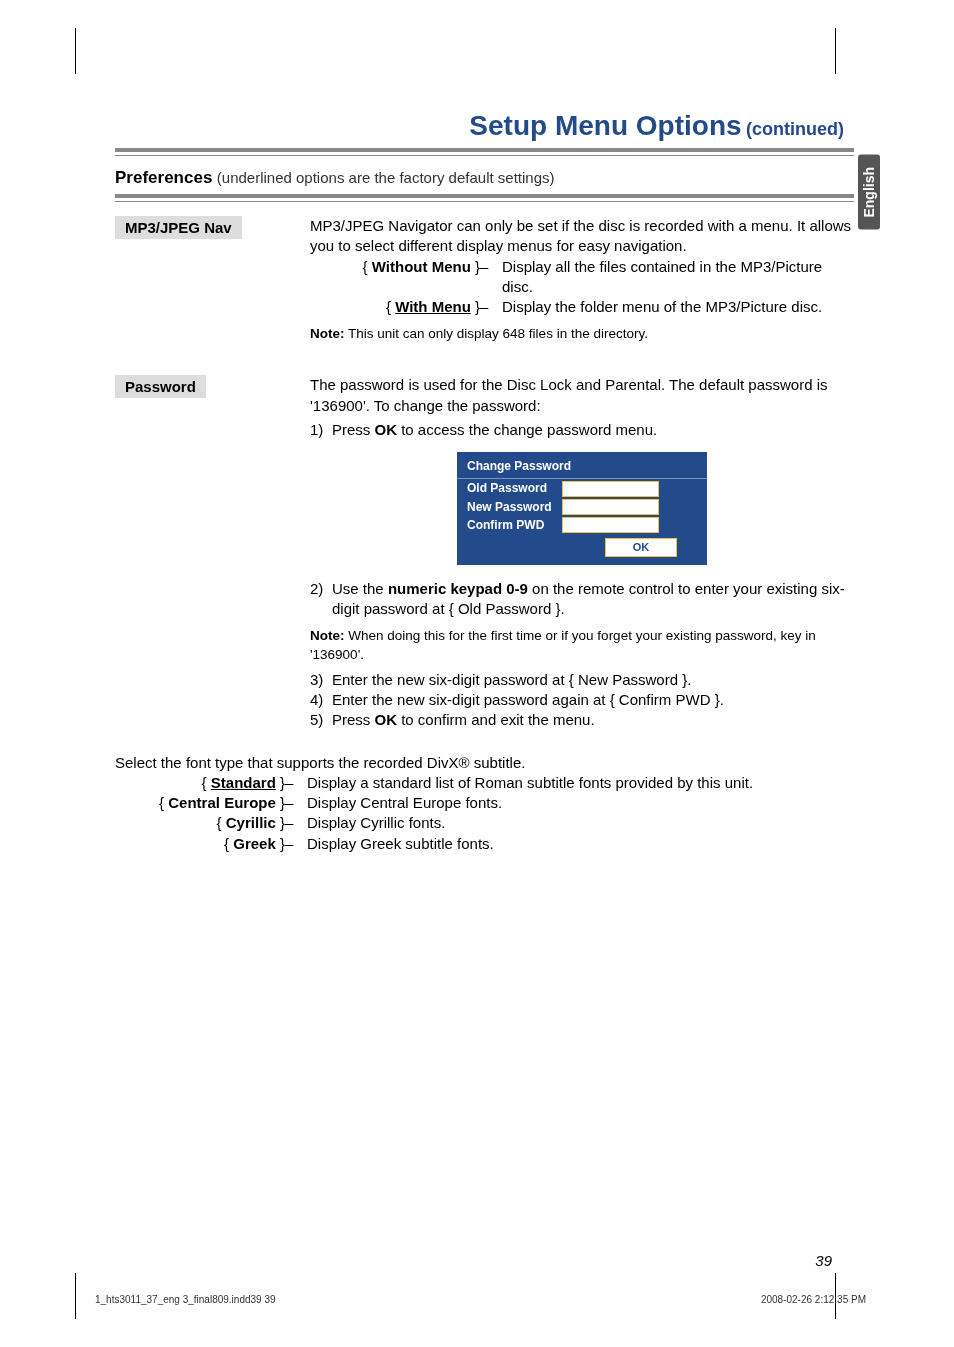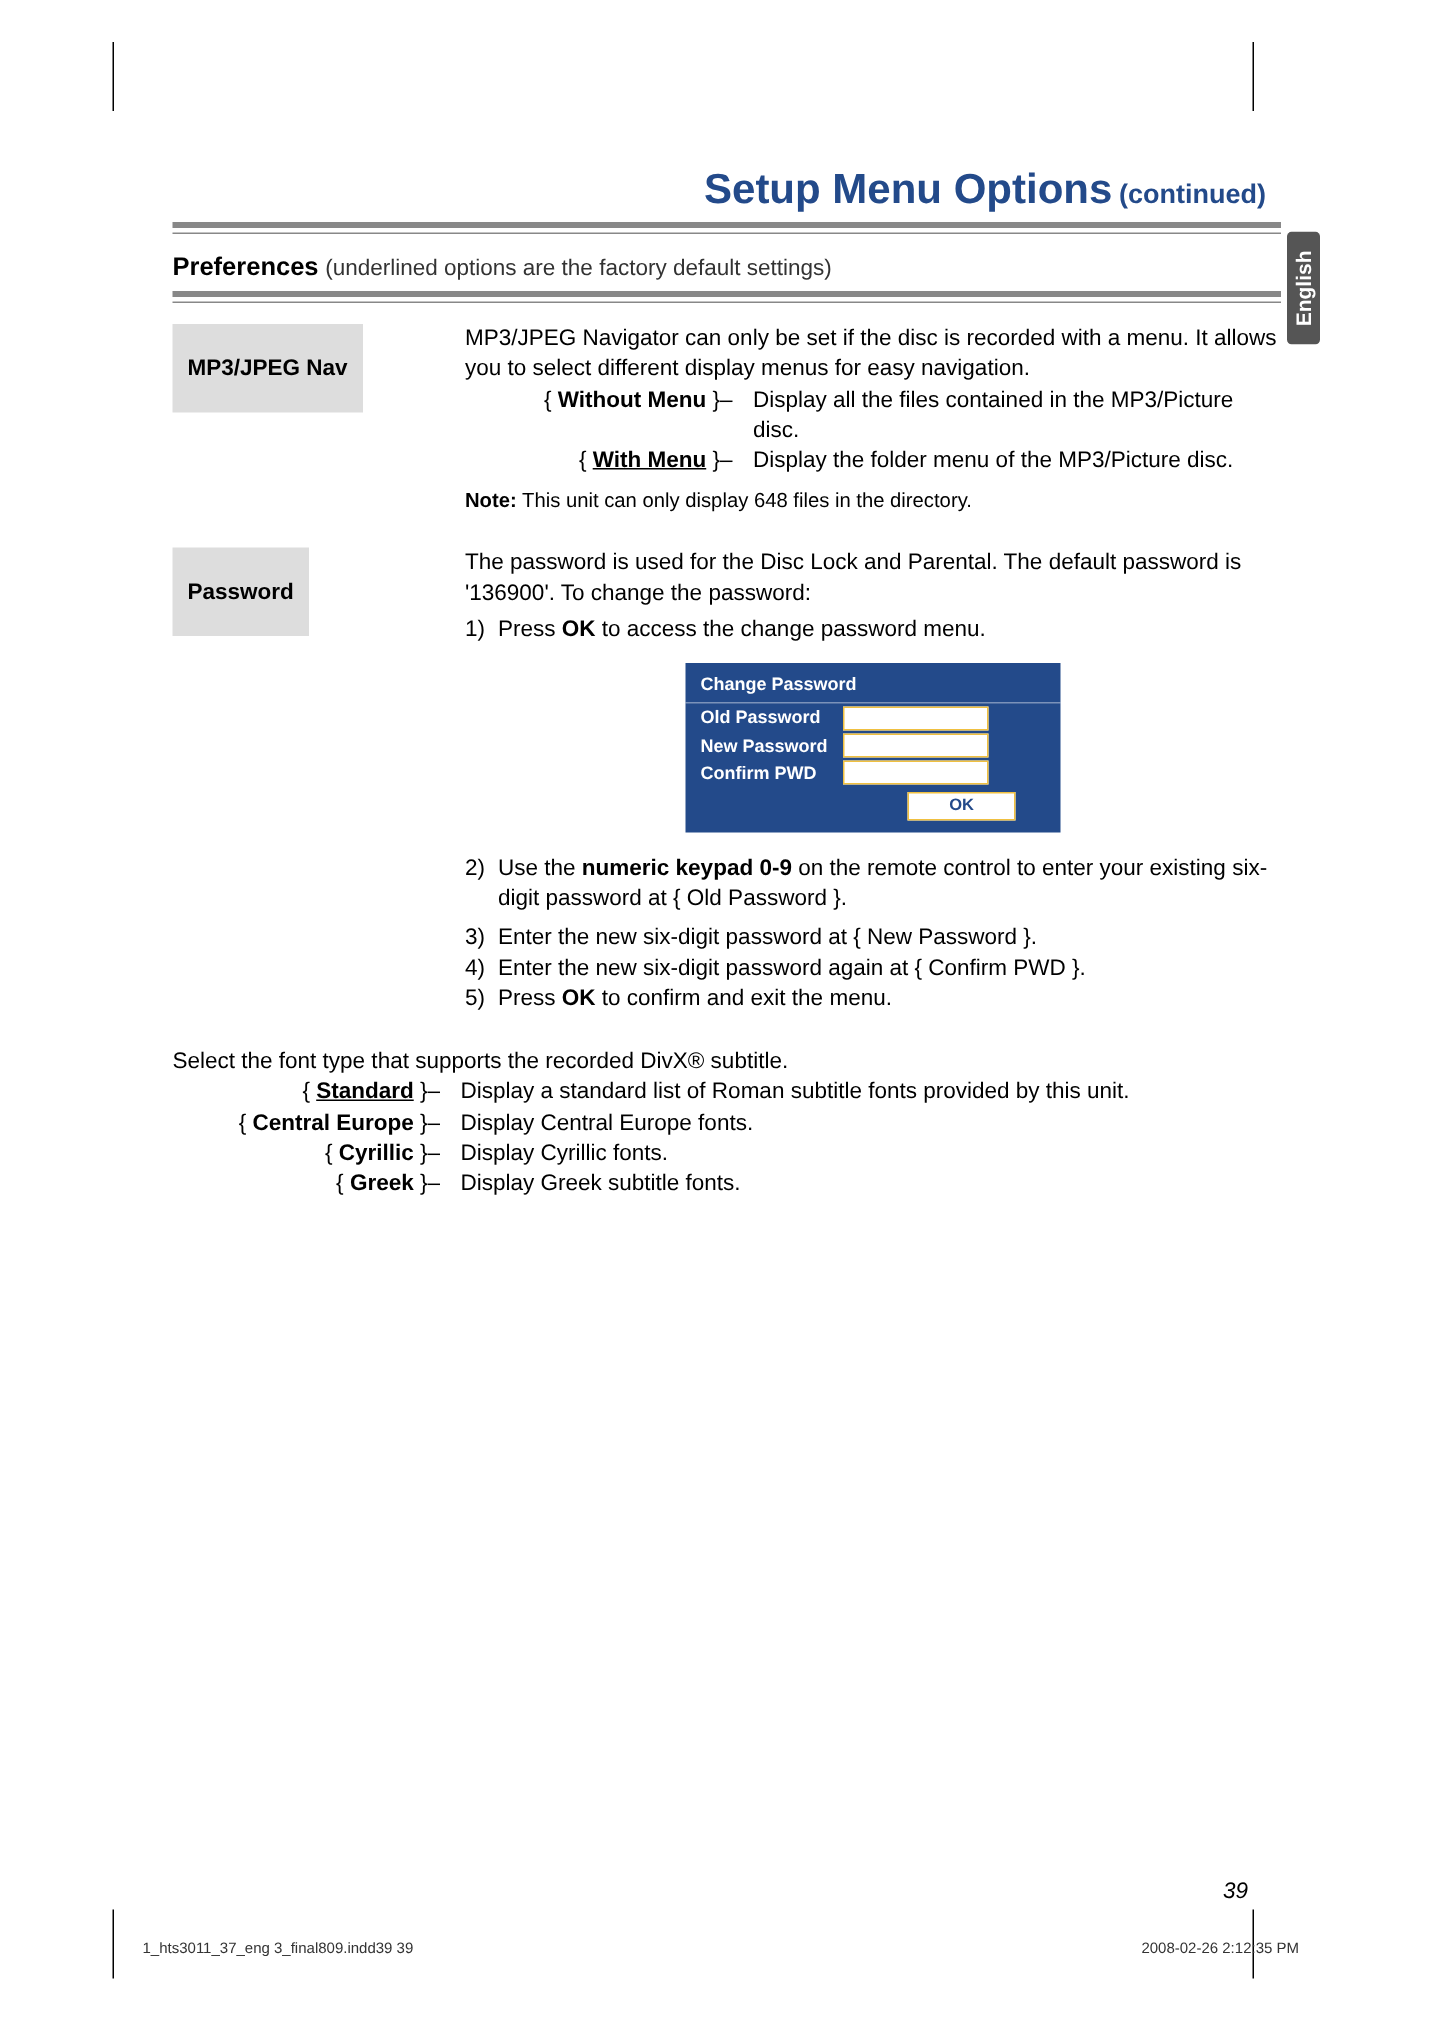--- a/index.html
+++ b/index.html
@@ -85,7 +85,7 @@
     display: inline-block;
     background: #ddd;
     font-weight: bold;
-    padding: 21px 10px;
+    padding: 3px 10px;
     font-size: 15px;
     color: #000;
   }

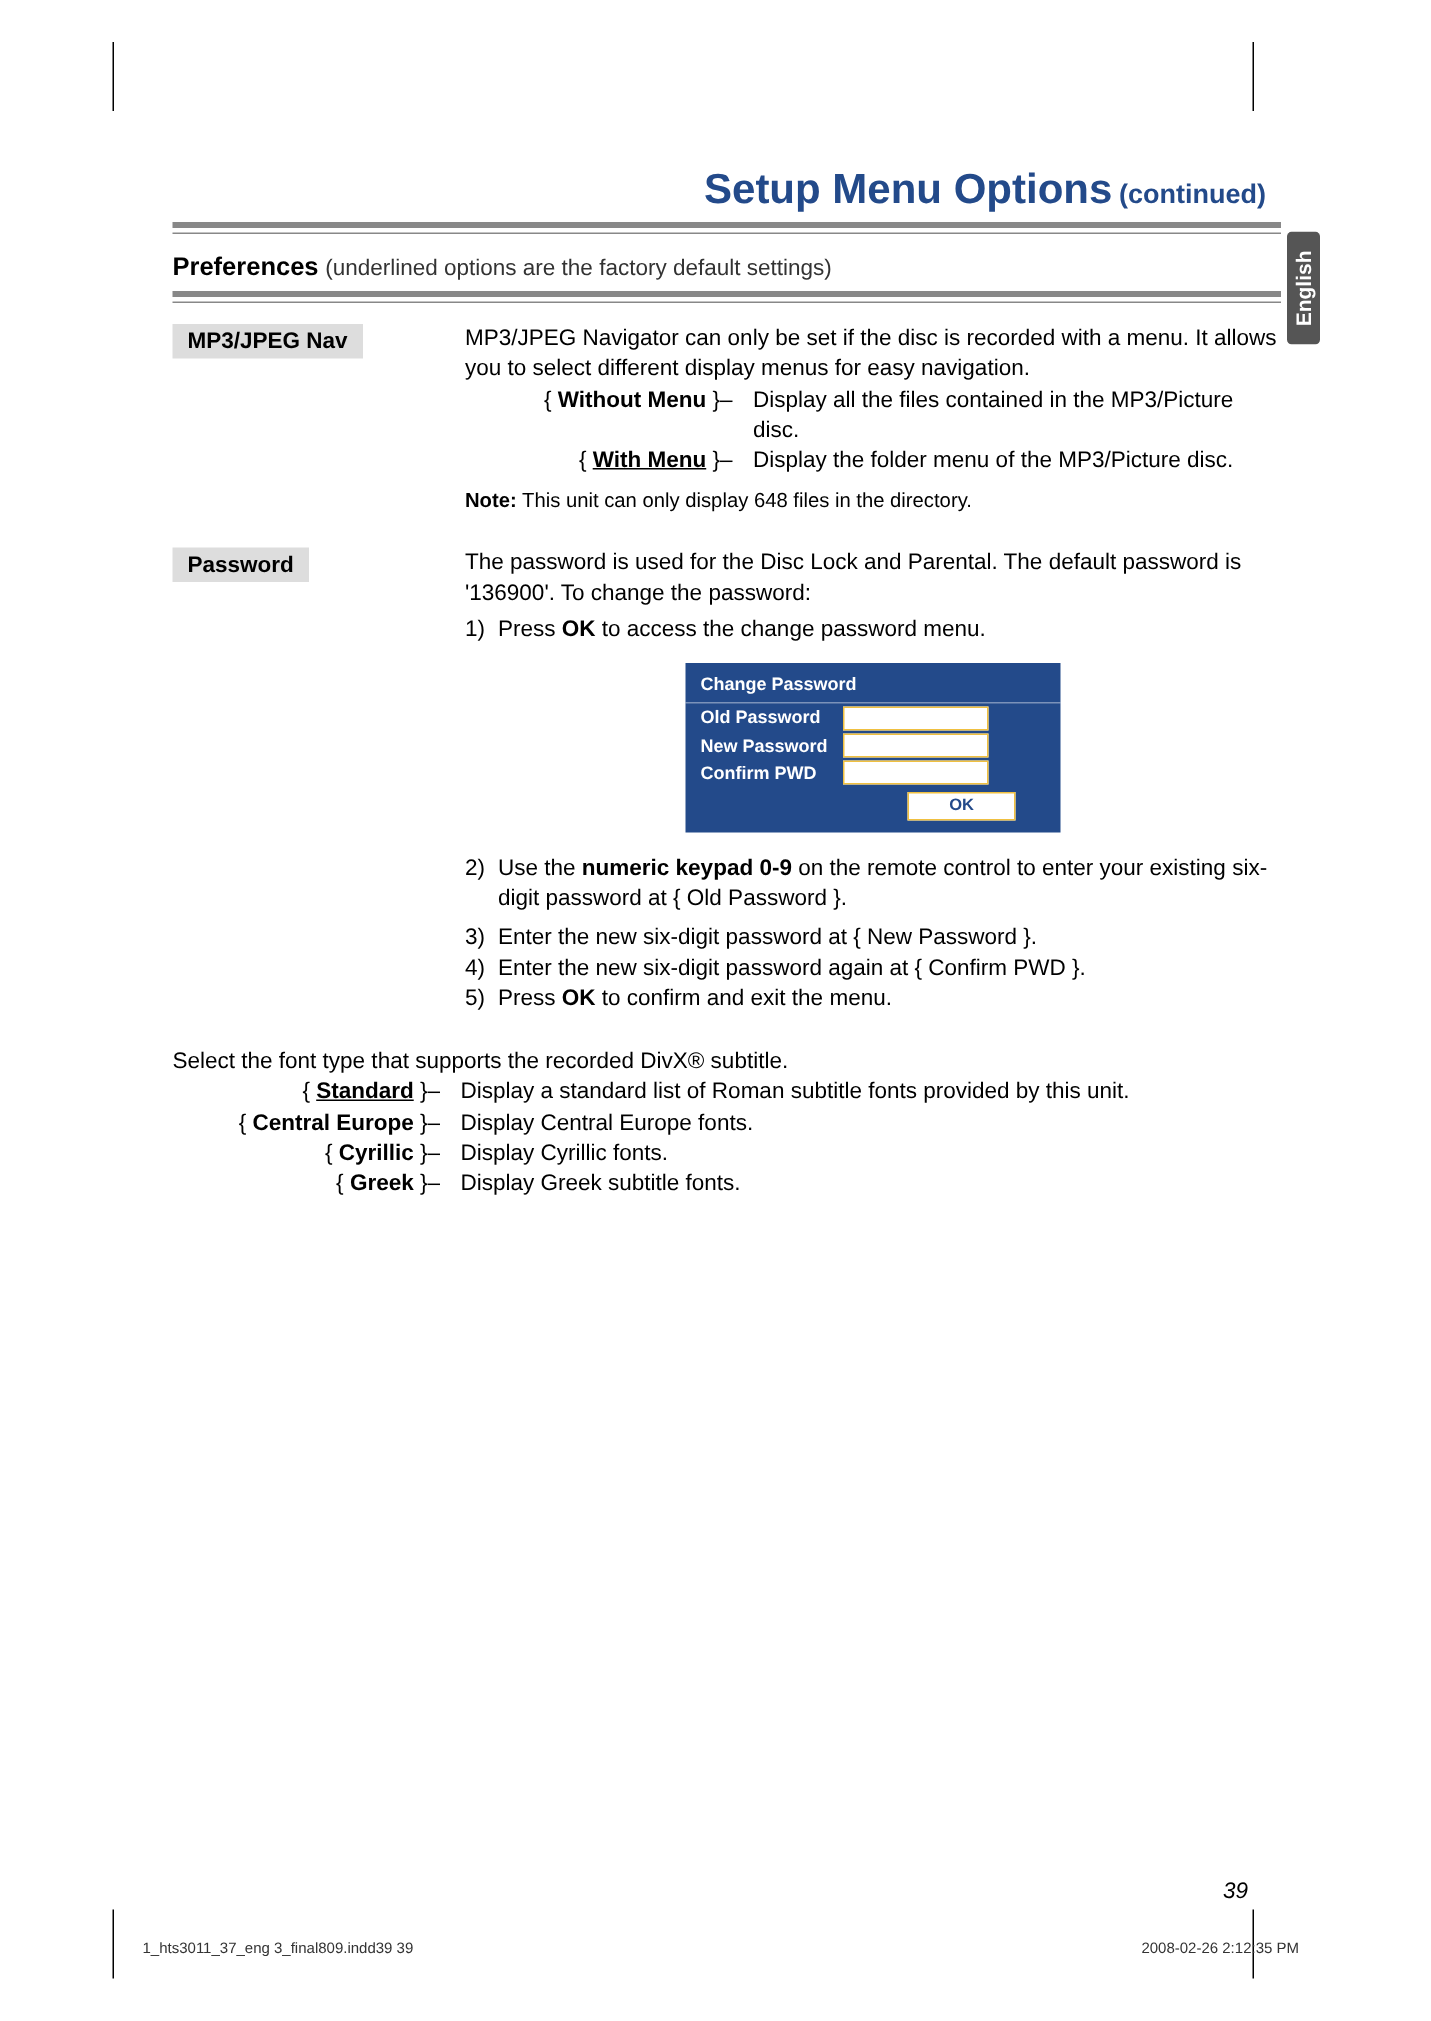--- a/index.html
+++ b/index.html
@@ -224,7 +224,7 @@
     </div>
   </div>
 
-  <div class="row" style="margin-top:22px;">
+  <div class="row" style="margin-top:32px;">
     <div class="row-label">
       <span class="badge">Password</span>
     </div>

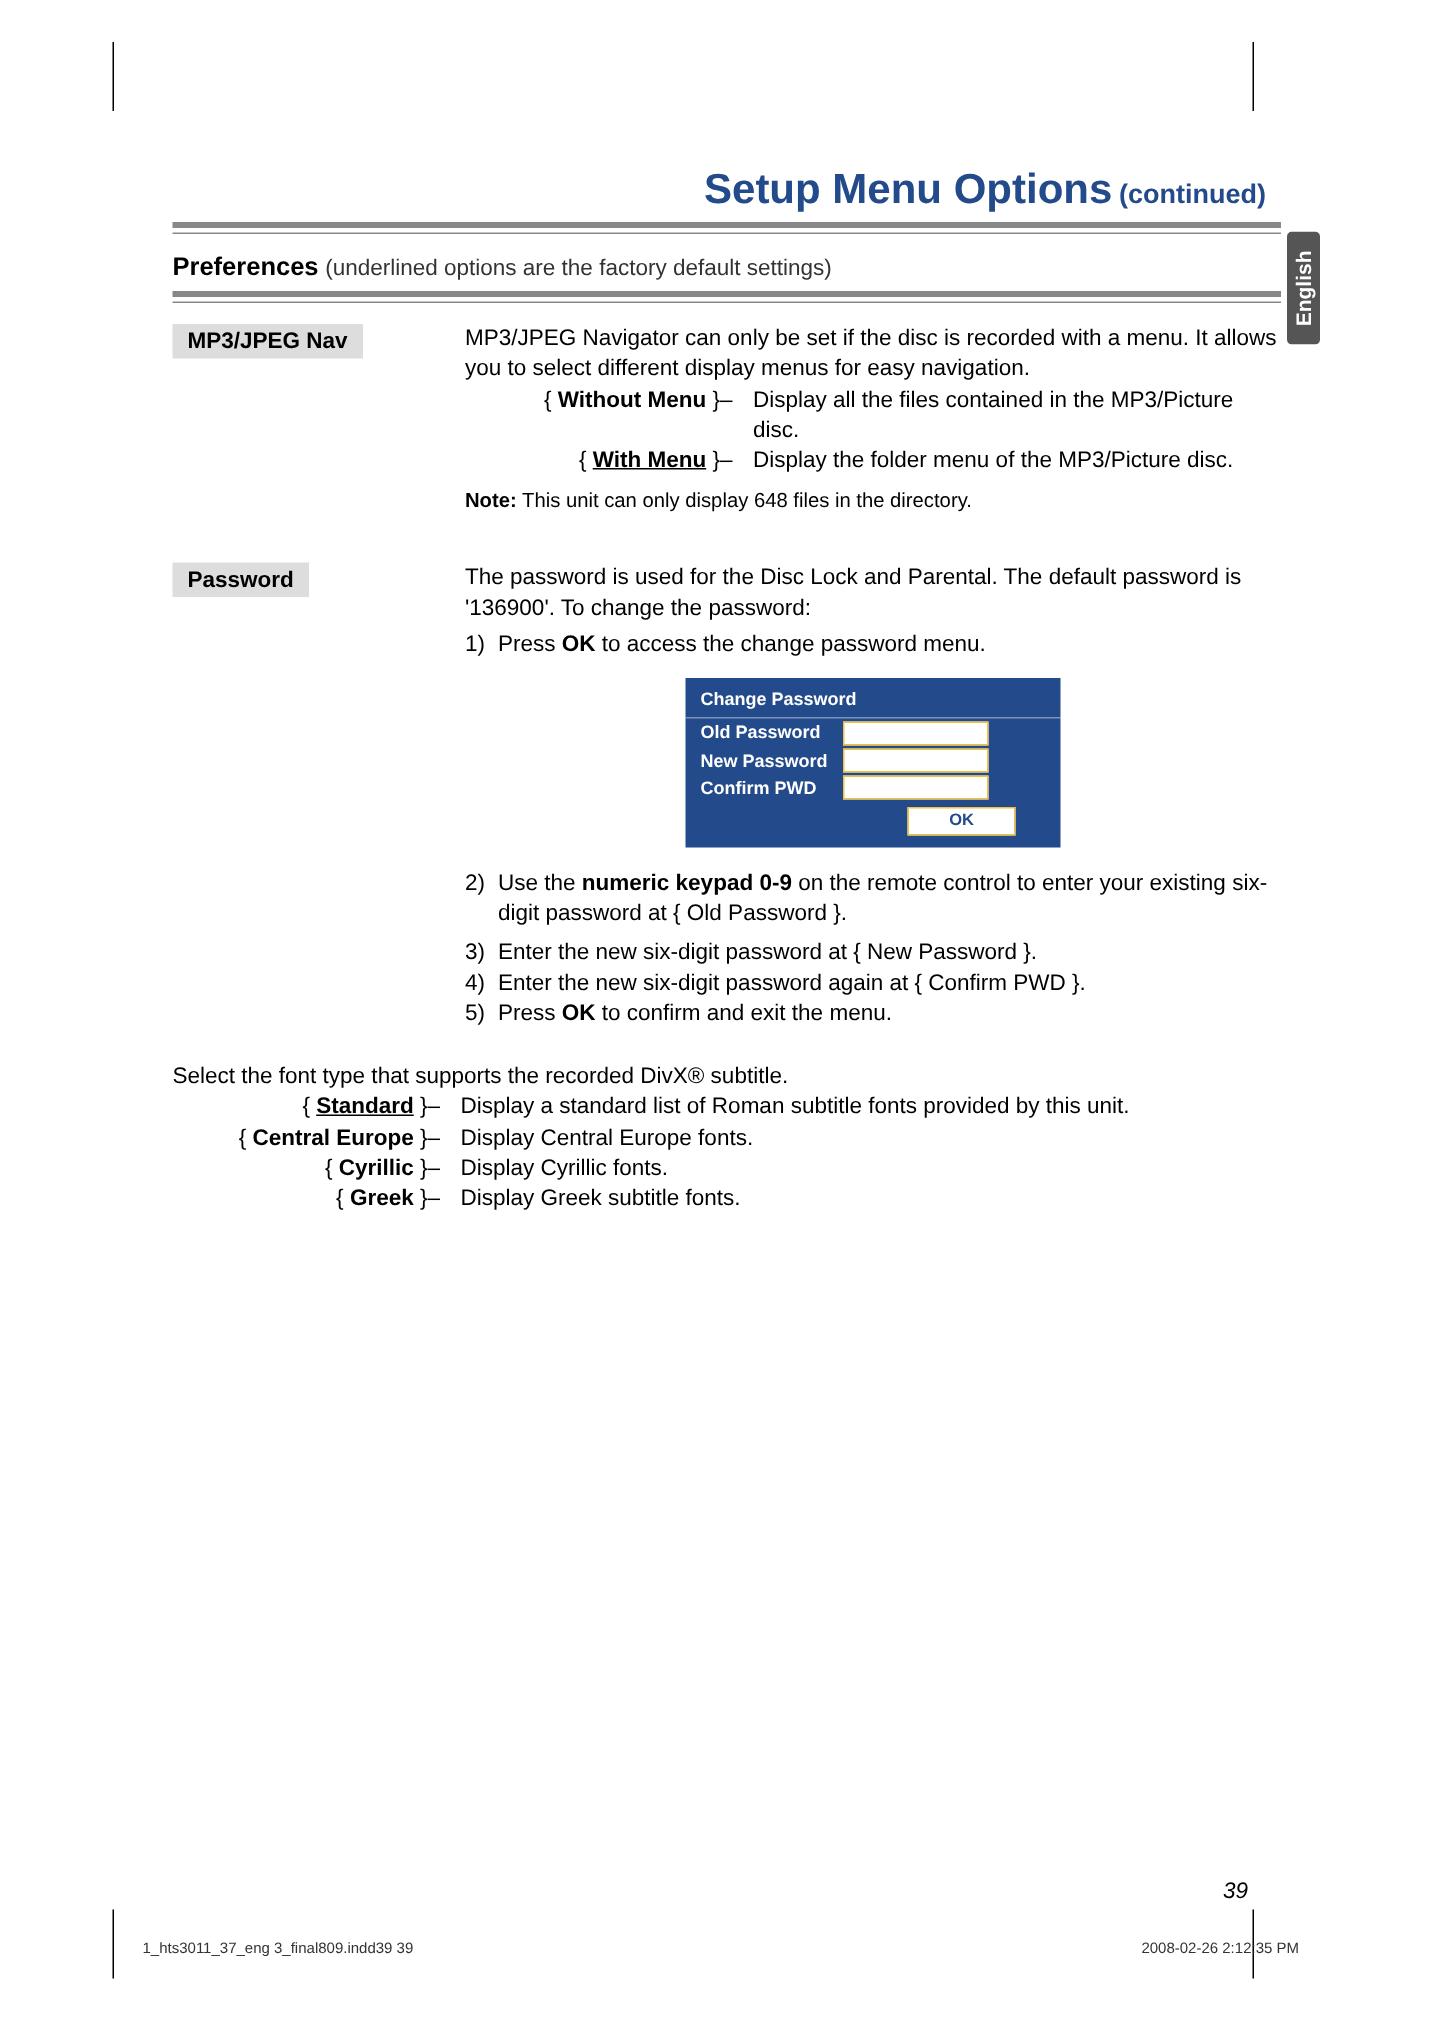--- a/index.html
+++ b/index.html
@@ -261,6 +261,10 @@
         </div>
       </div>
 
+      <div class="note">
+        <span class="bold">Note:</span>
+        <span>When doing this for the first time or if you forget your existing password, key in '136900'.</span>
+      </div>
 
       <div style="display:flex; margin-top:6px;">
         <div style="flex:0 0 22px;">3)</div>

